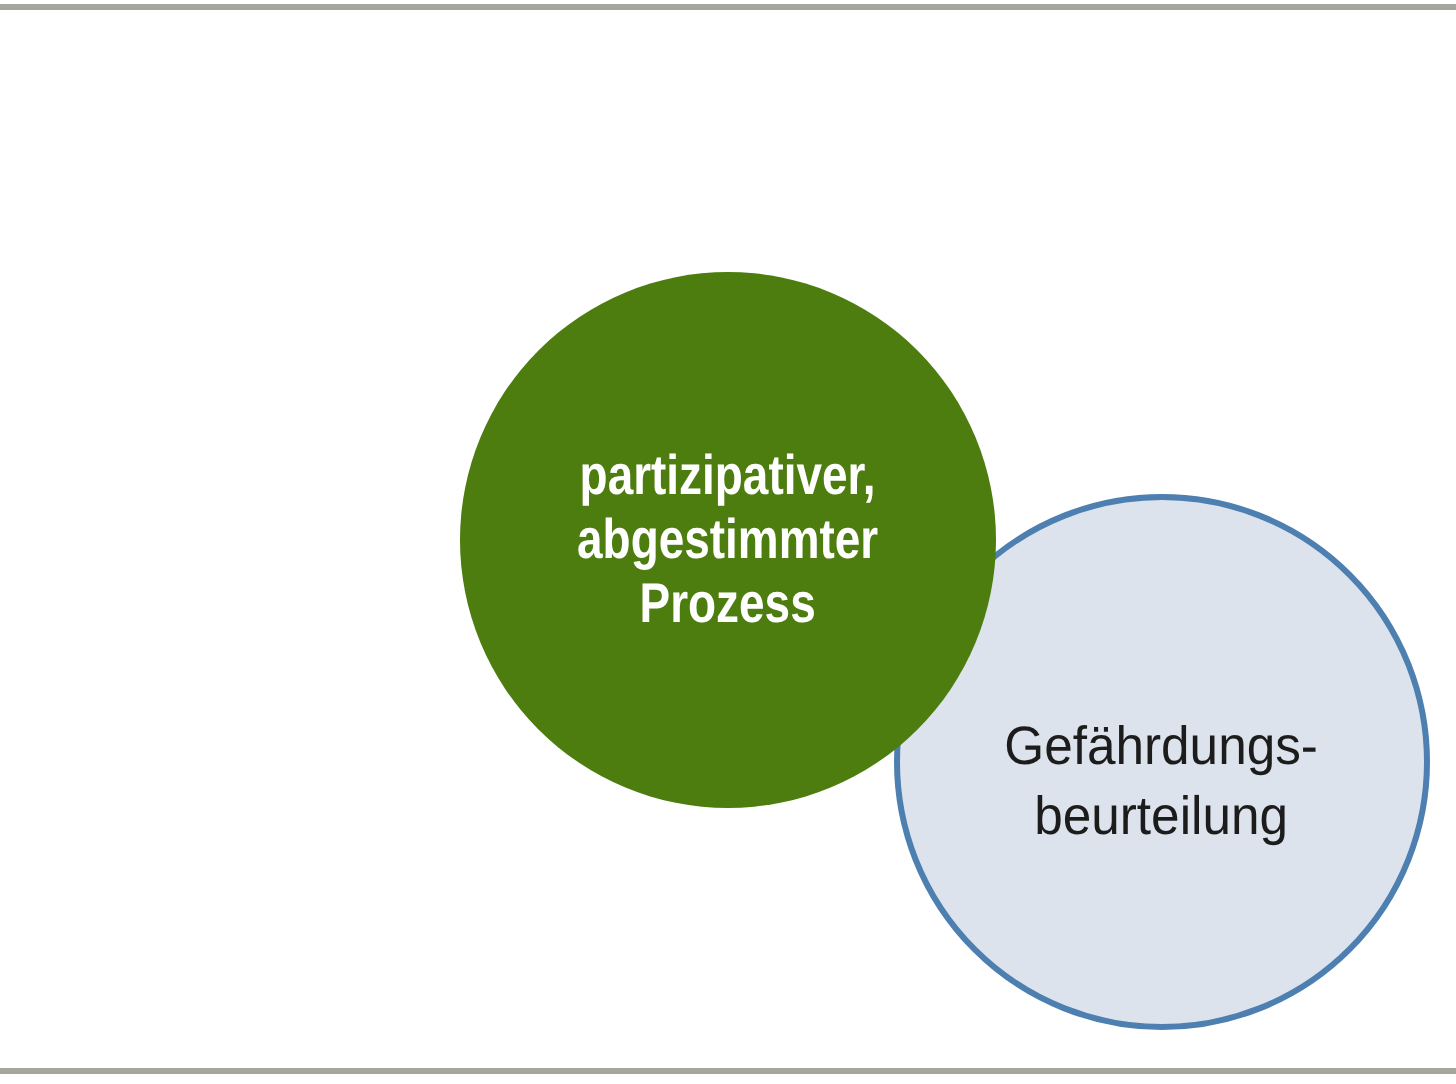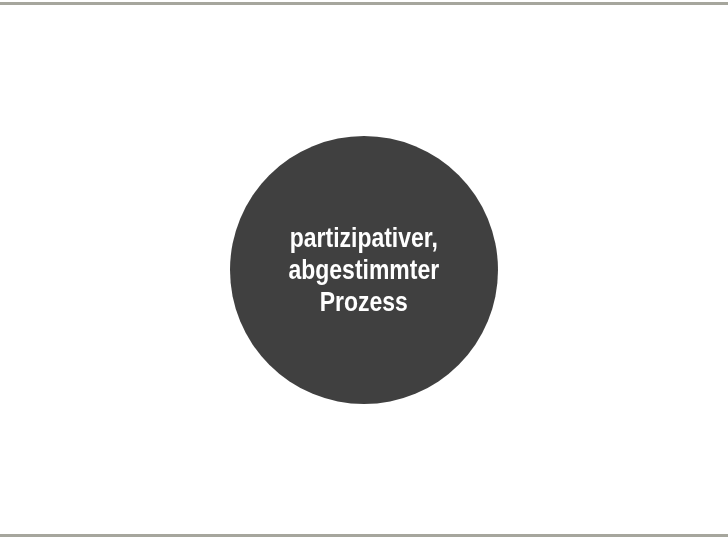--- a/index.html
+++ b/index.html
@@ -44,7 +44,7 @@
   .br { left: 447px; top: 247px; width: 268px; height: 268px; z-index: 2; }
   .center-circle {
     left: 230px; top: 136px; width: 268px; height: 268px;
-    background: #404040;
+    background: #4d7c0f;
     z-index: 5;
   }
 

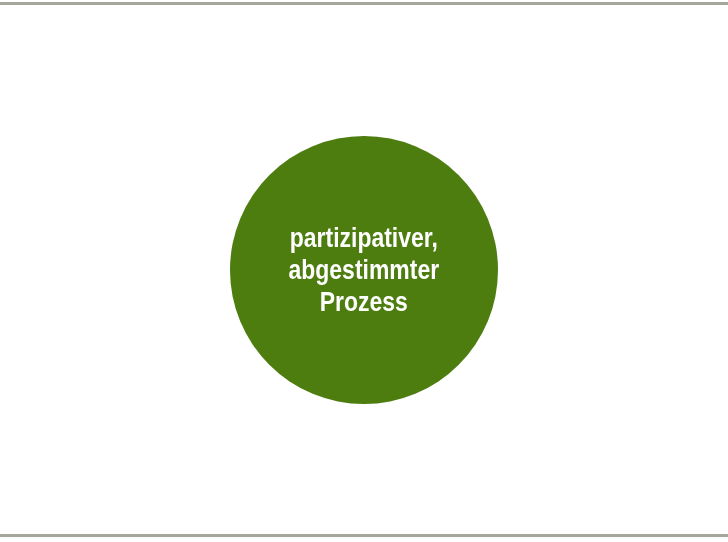--- a/index.html
+++ b/index.html
@@ -79,6 +79,12 @@
 
 
 
+  <div class="circle satellite br">
+    <div class="label">
+      <span>Gefährdungs-</span>
+      <span>beurteilung</span>
+    </div>
+  </div>
 
   <div class="circle center-circle">
     <div class="label">

